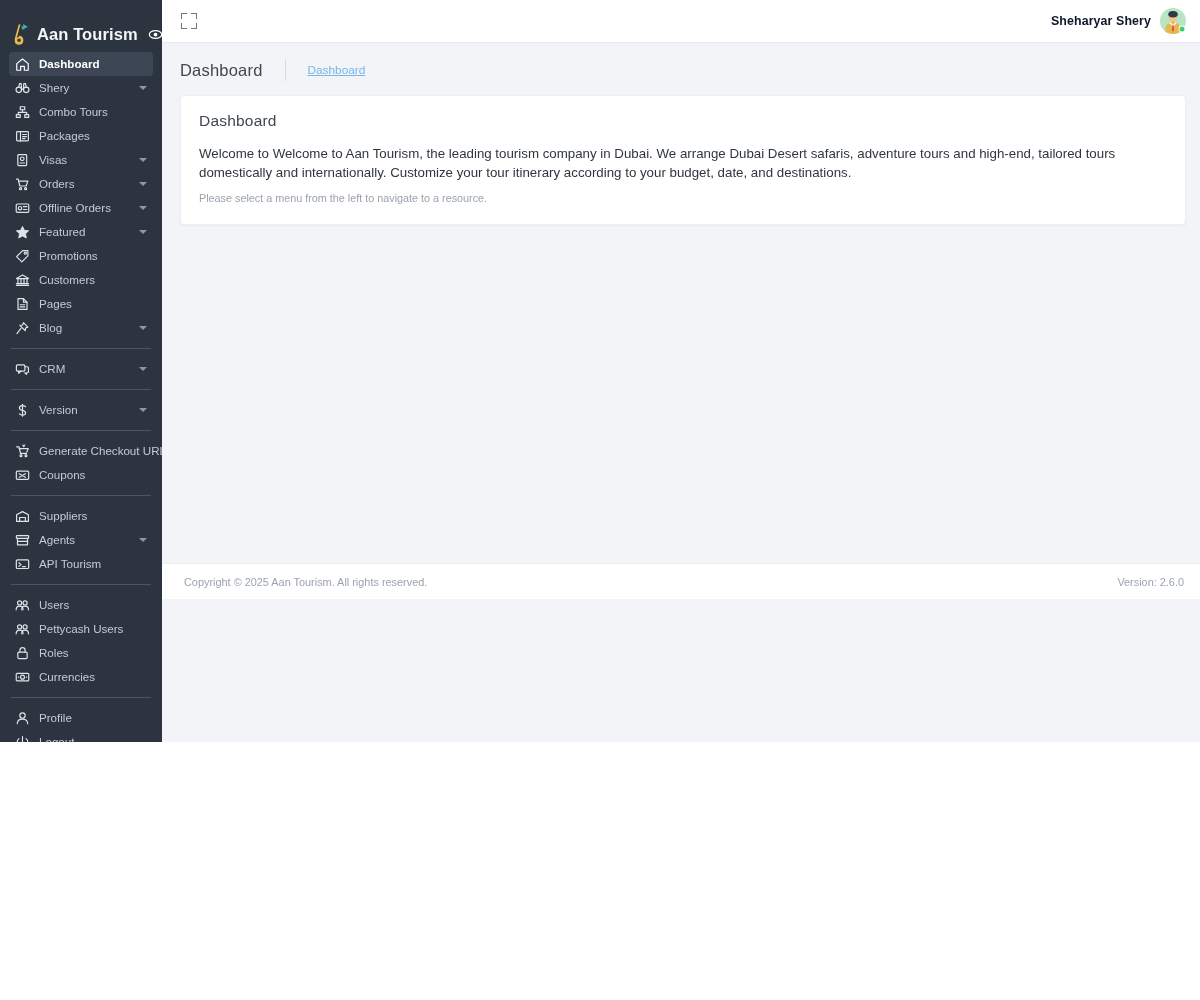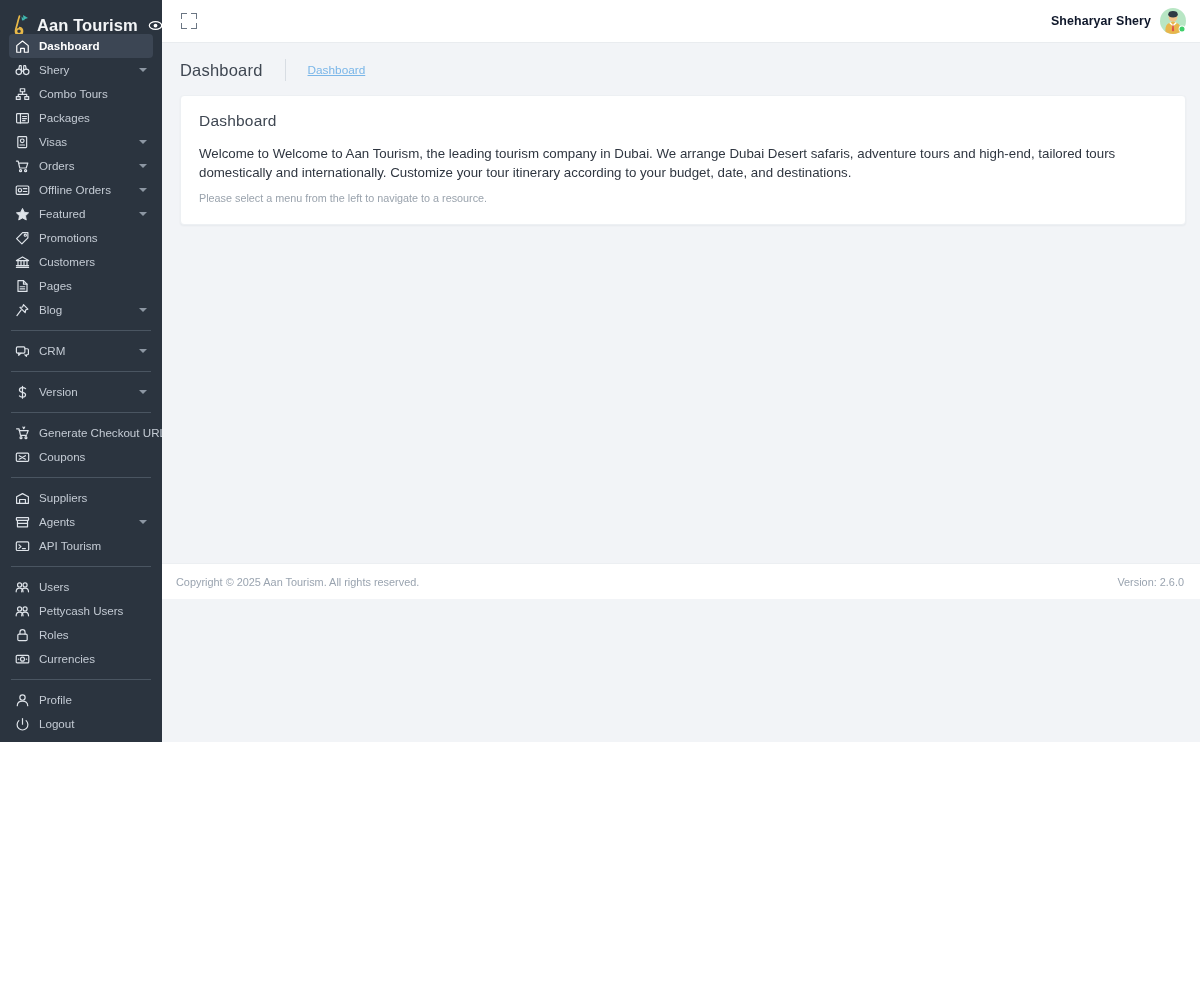--- a/index.html
+++ b/index.html
@@ -25,7 +25,7 @@
   }
   .brand {
     display: flex; align-items: center;
-    height: 34px;
+    height: 52px;
     padding: 16px 8px 0 10px;
     gap: 7px;
   }

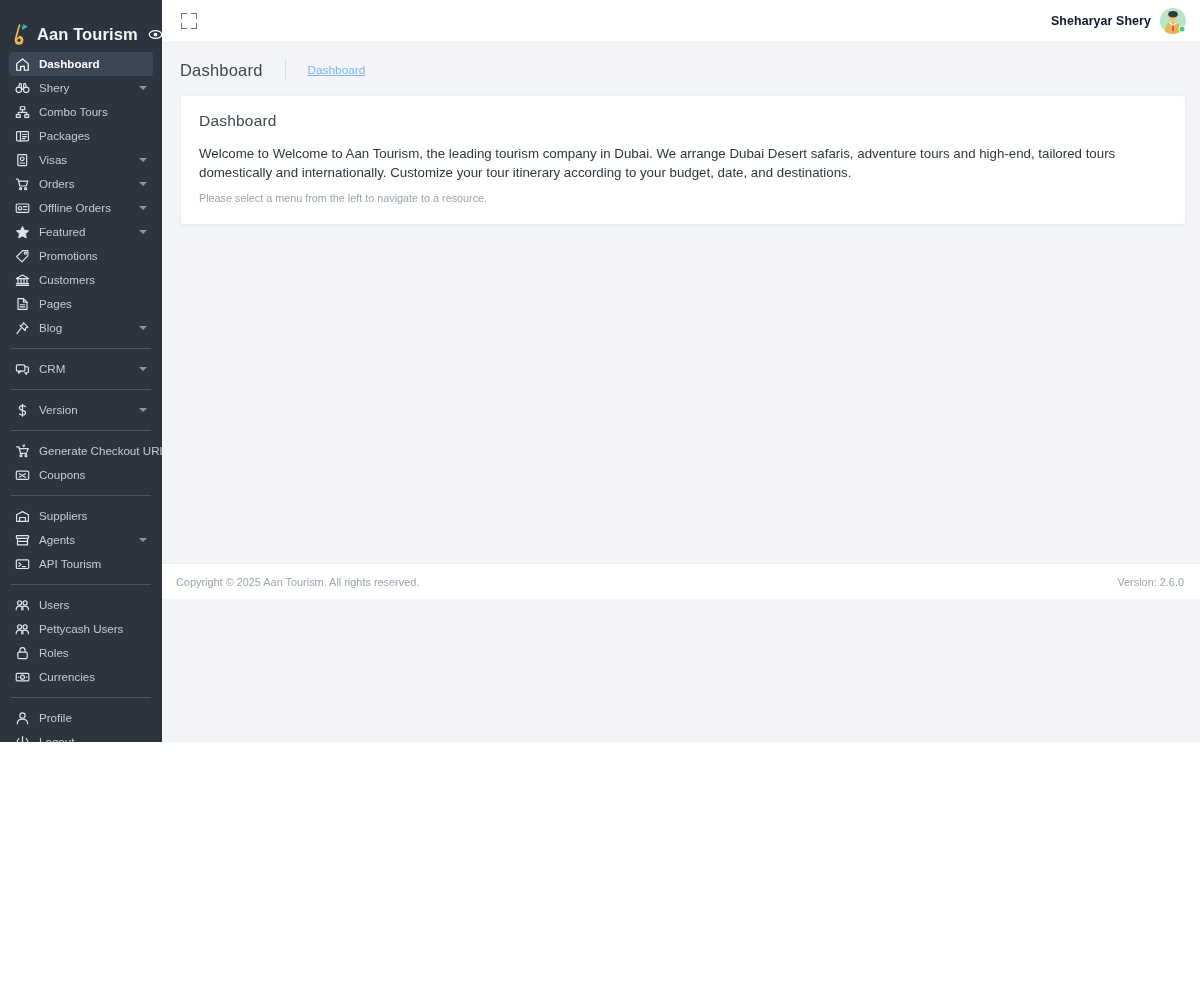--- a/index.html
+++ b/index.html
@@ -192,7 +192,7 @@
     border-top: 1px solid #eceff2;
     display: flex; align-items: center;
     justify-content: space-between;
-    padding: 0 16px 0 14px;
+    padding: 0 16px 0 22px;
     font-size: 10.9px;
     color: #9aa4b0;
   }

